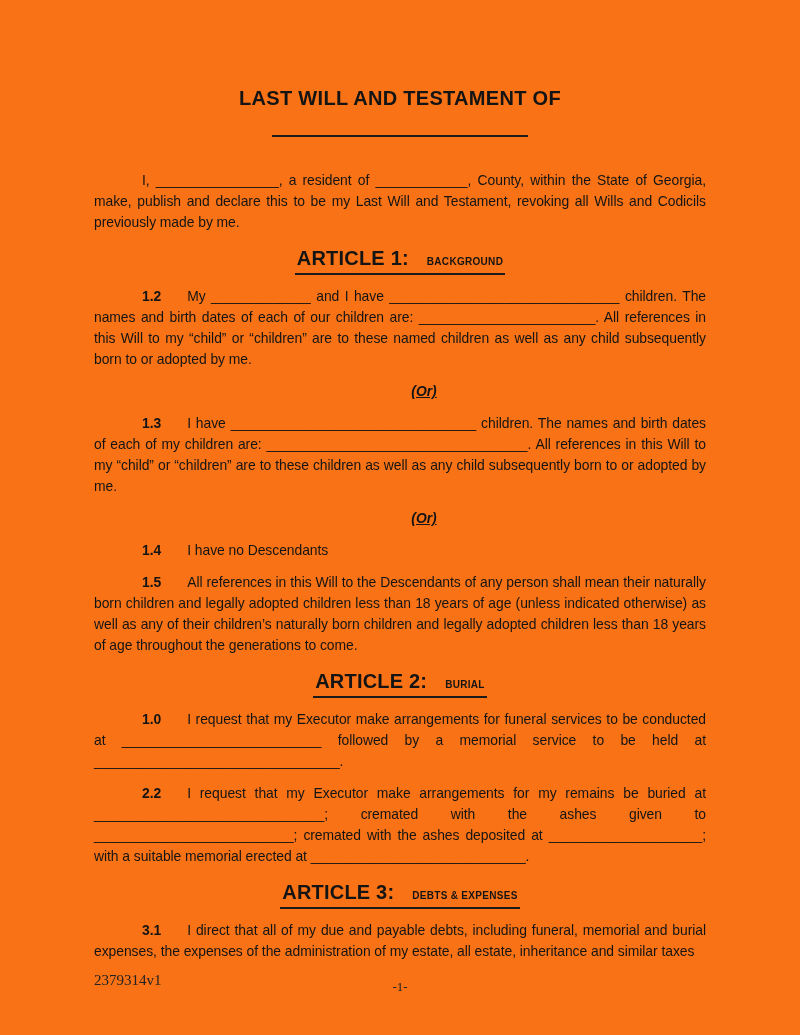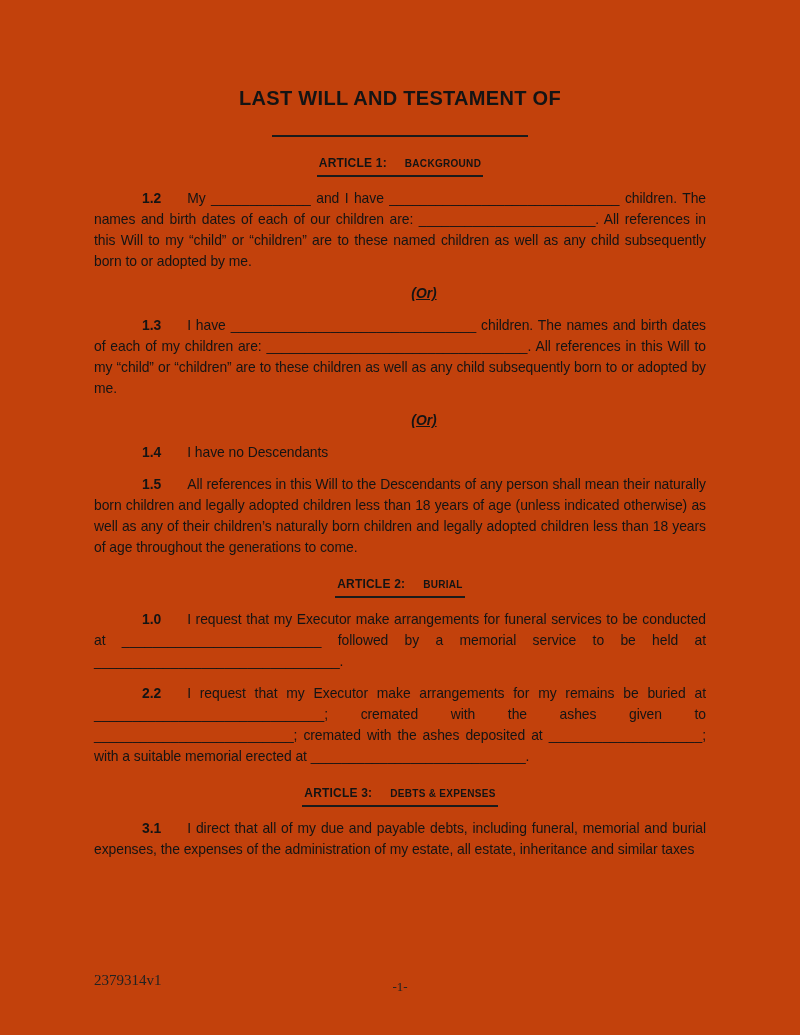--- a/index.html
+++ b/index.html
@@ -10,7 +10,7 @@
     margin: 0 auto;
     box-sizing: border-box;
     padding: 88px 94px 0 94px;
-    background: #c2410c;
+    background: #f97316;
     font-family: "Liberation Sans", sans-serif;
     font-size: 13.9px;
     line-height: 21px;

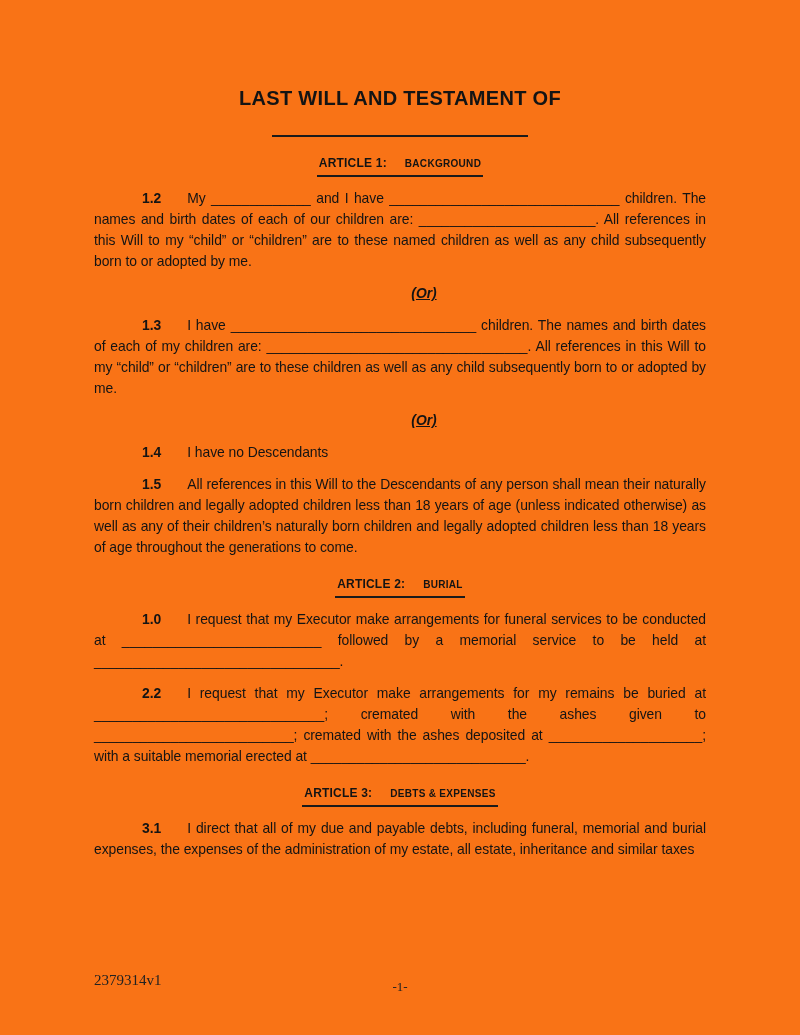--- a/index.html
+++ b/index.html
@@ -94,6 +94,7 @@
   <h1 class="doc-title">LAST WILL AND TESTAMENT OF</h1>
   <div class="title-blank"></div>
 
+  <p class="para intro">I, ________________, a resident of ____________, County, within the State of Georgia, make, publish and declare this to be my Last Will and Testament, revoking all Wills and Codicils previously made by me.</p>
 
   <div class="article-heading">
     <span class="heading-rule"><span class="heading-label">ARTICLE 1:</span><span class="heading-title">BACKGROUND</span></span>

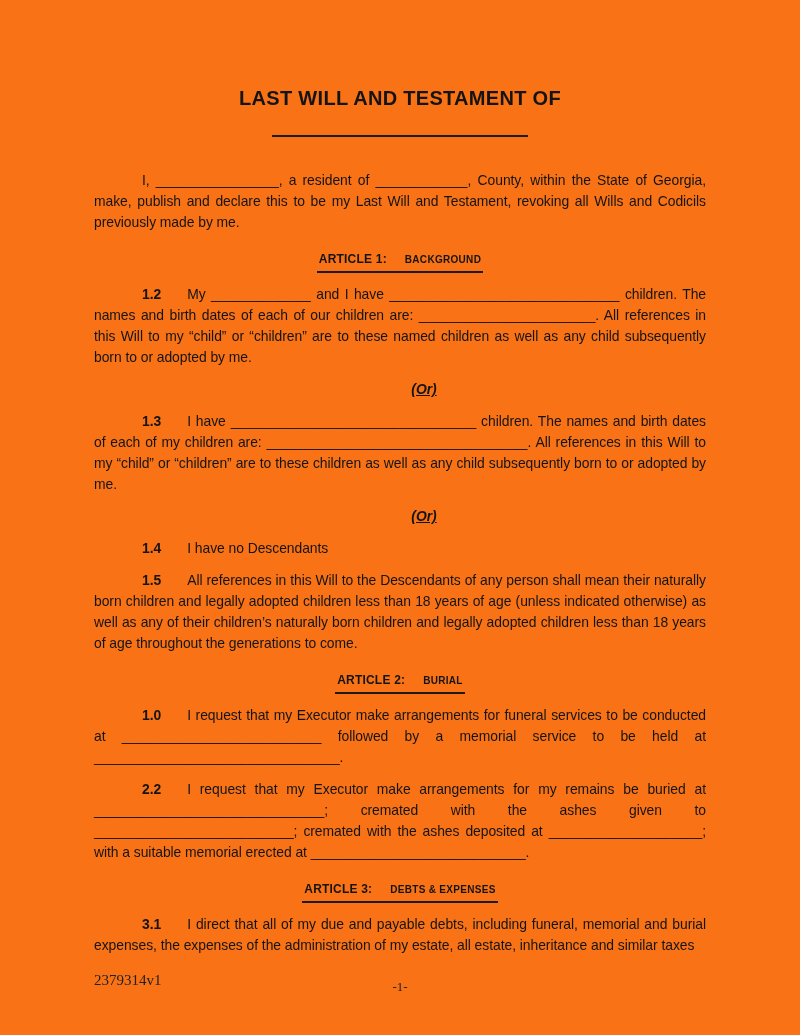--- a/index.html
+++ b/index.html
@@ -63,7 +63,7 @@
     font-weight: bold;
     white-space: nowrap;
   }
-  .heading-label { font-size: 12px; letter-spacing: 0.2px; }
+  .heading-label { font-size: 20px; letter-spacing: 0.2px; }
   .heading-title { font-size: 10px; margin-left: 18px; letter-spacing: 0.3px; }
   .footer-id {
     position: absolute;

